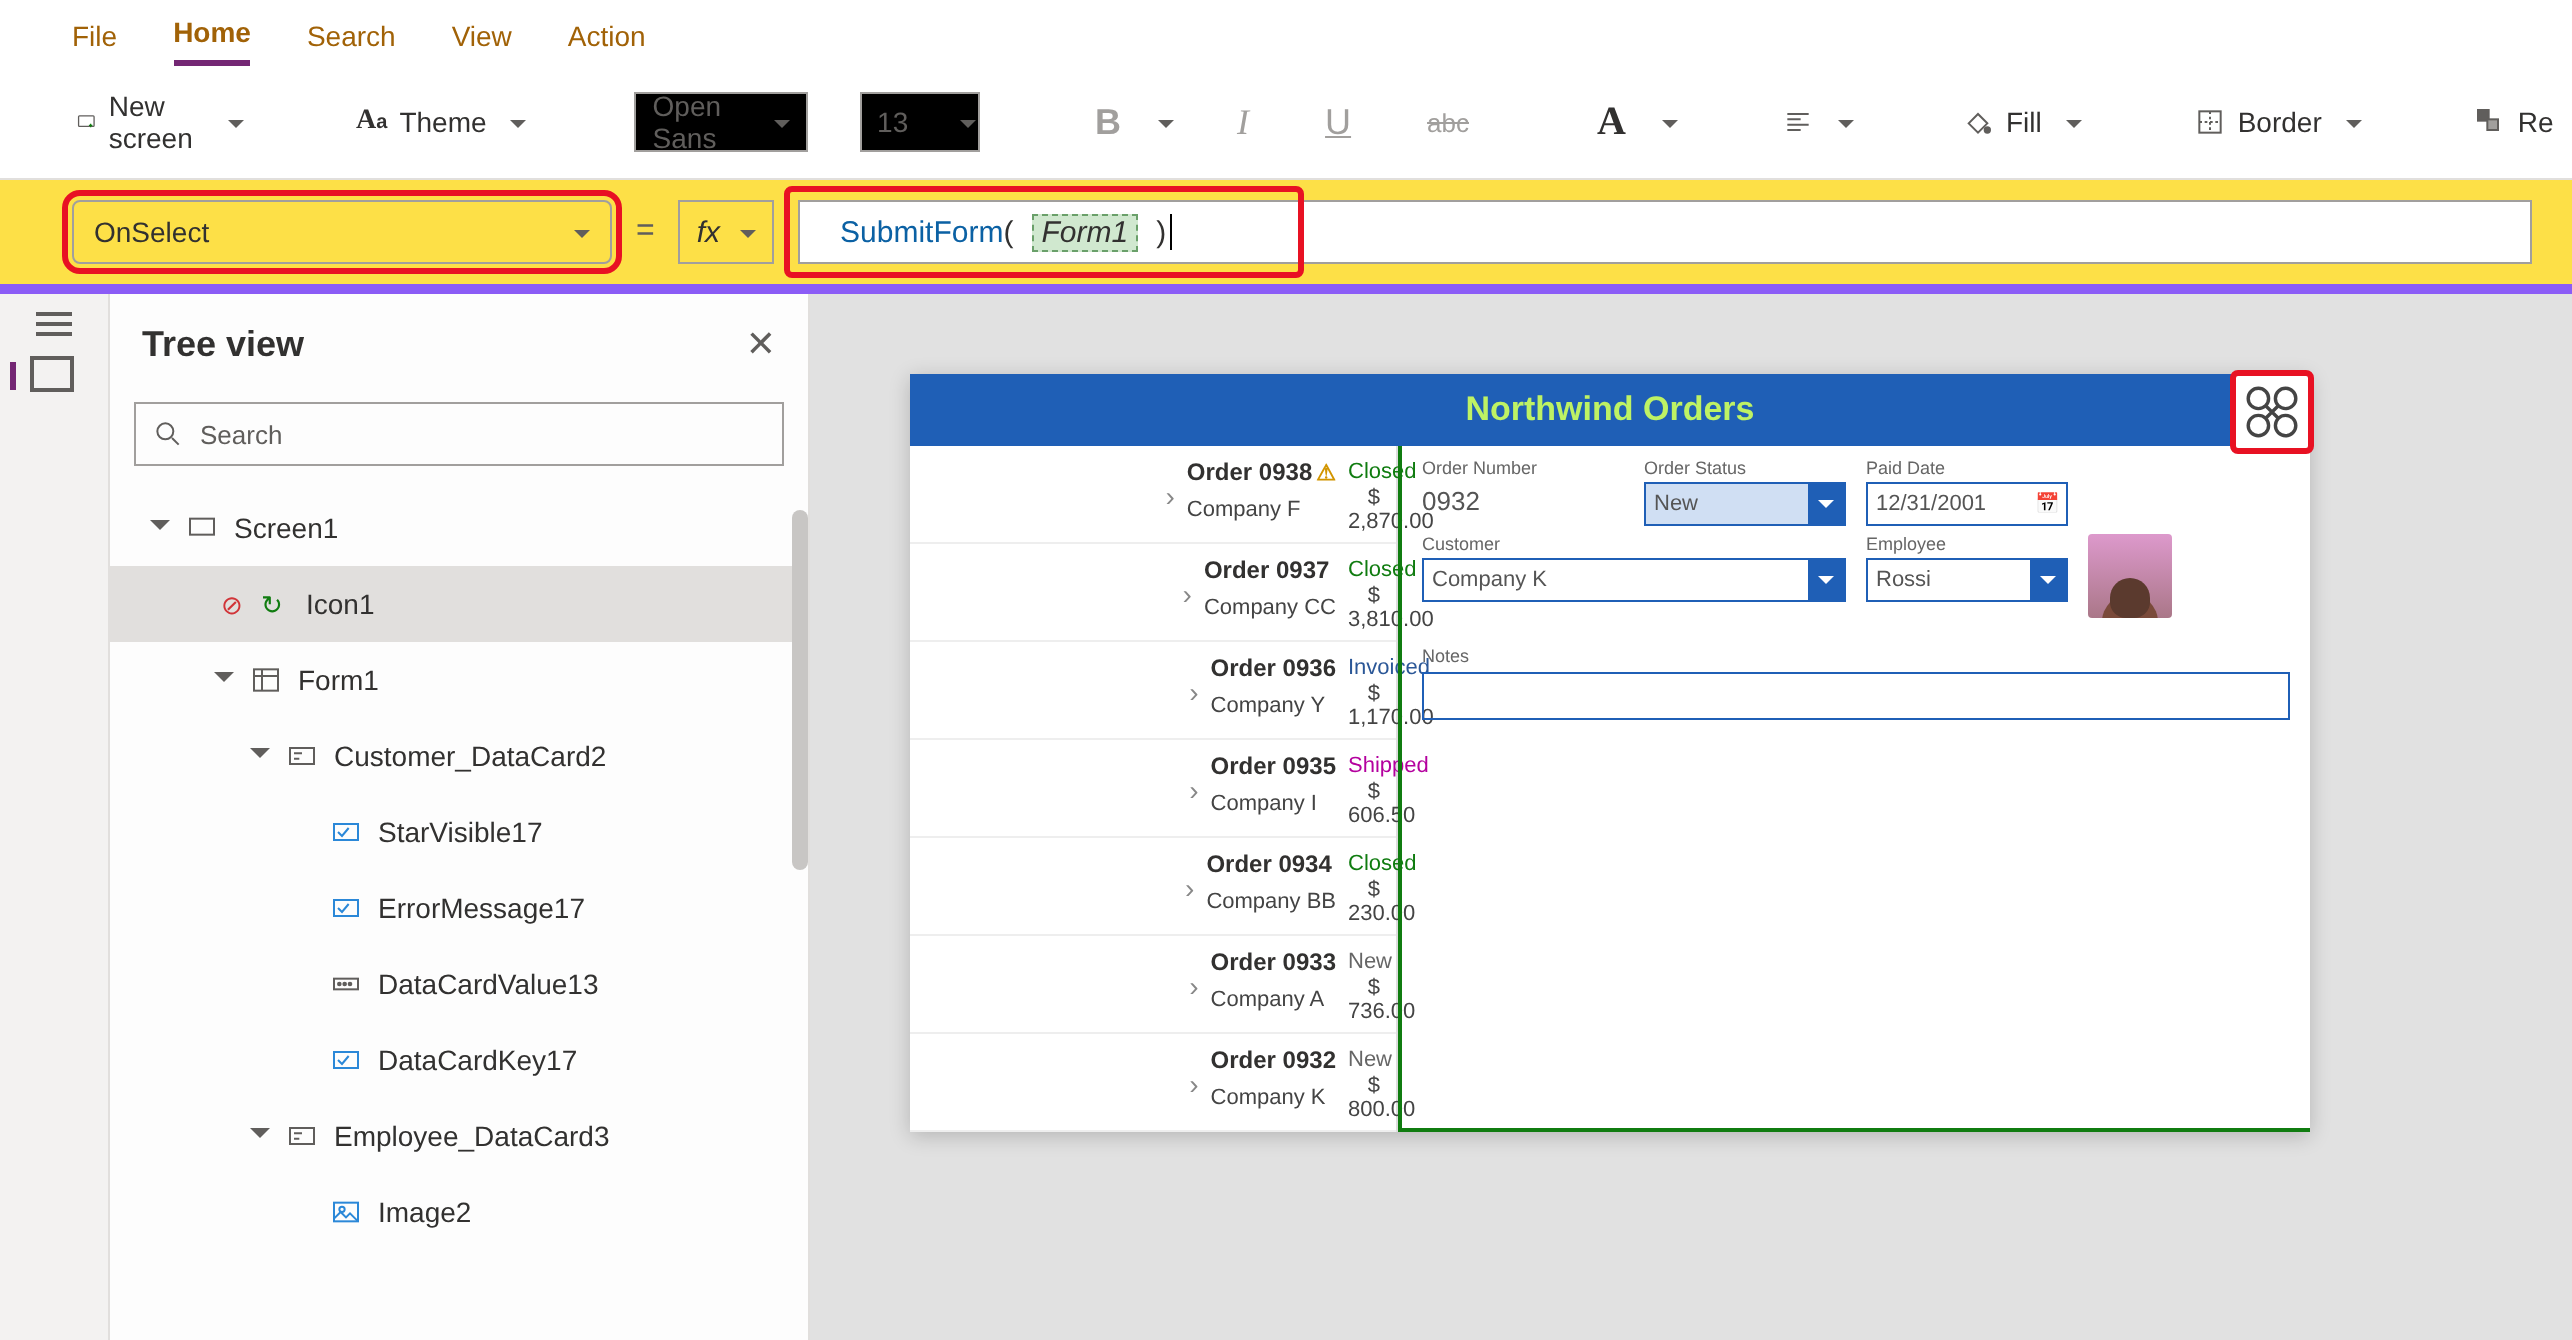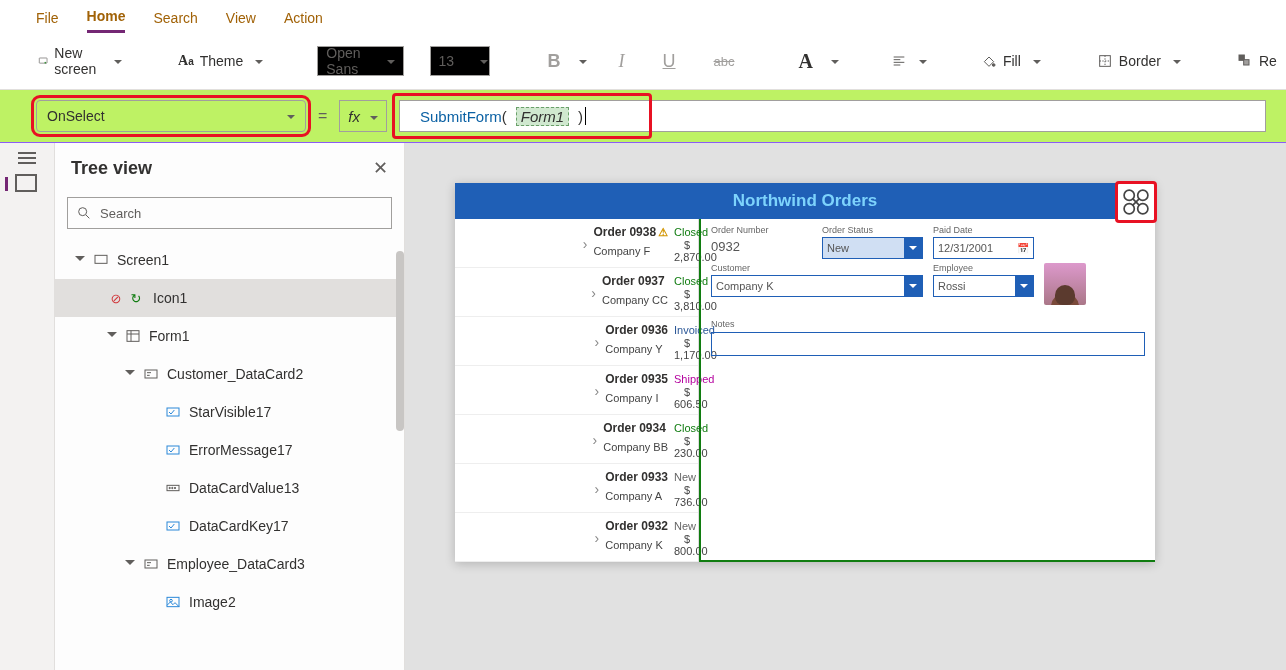--- a/index.html
+++ b/index.html
@@ -22,7 +22,7 @@
   .strike { text-decoration: line-through; color: #a19f9d; font-size: 13px; }
 
   
-  .formula-row { display: flex; align-items: center; padding: 10px 20px 10px 36px; gap: 12px; background: #bef264; border-bottom: 1px solid #8b5cf6; }
+  .formula-row { display: flex; align-items: center; padding: 10px 20px 10px 36px; gap: 12px; background: #fde047; border-bottom: 5px solid #8b5cf6; }
   .prop-dd { border: 1px solid #a19f9d; height: 32px; width: 270px; display: flex; align-items: center; justify-content: space-between; padding: 0 10px; font-size: 14px; }
   .highlight-red { outline: 3px solid #e81123; outline-offset: 2px; border-radius: 4px; }
   .eq { font-size: 16px; color: #605e5c; }

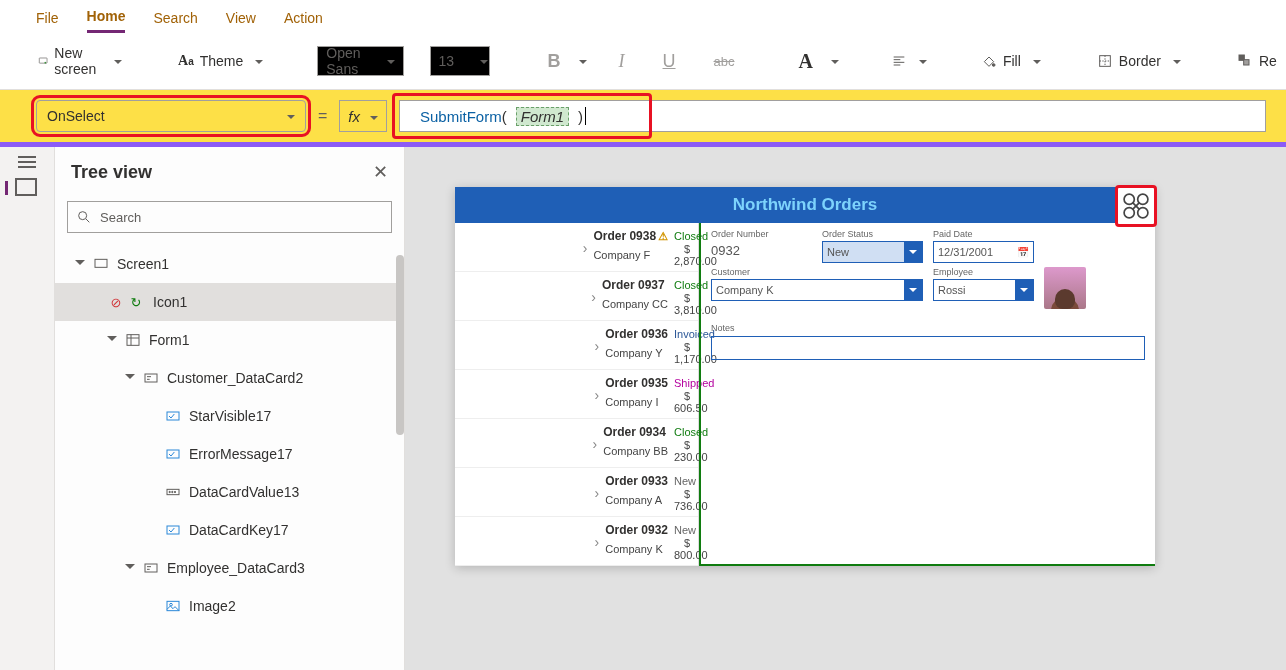--- a/index.html
+++ b/index.html
@@ -58,7 +58,7 @@
   
   .canvas { flex: 1; background: #e1e1e1; position: relative; padding: 40px 50px; }
   .app-frame { width: 700px; background: #fff; box-shadow: 0 2px 10px rgba(0,0,0,.2); }
-  .app-title { background: #1f5fb6; color: #7dd3fc; font-weight: bold; font-size: 17px; height: 36px; display: flex; align-items: center; justify-content: center; position: relative; }
+  .app-title { background: #1f5fb6; color: #bef264; font-weight: bold; font-size: 17px; height: 36px; display: flex; align-items: center; justify-content: center; position: relative; }
   .save-icon-box { position: absolute; right: -2px; top: -2px; width: 42px; height: 42px; border: 3px solid #e81123; border-radius: 4px; background: #fff; display:flex; align-items:center; justify-content:center;}
   .save-icon-box svg { stroke:#444; stroke-width:2; fill:none;}
   .app-body { display: flex; }

